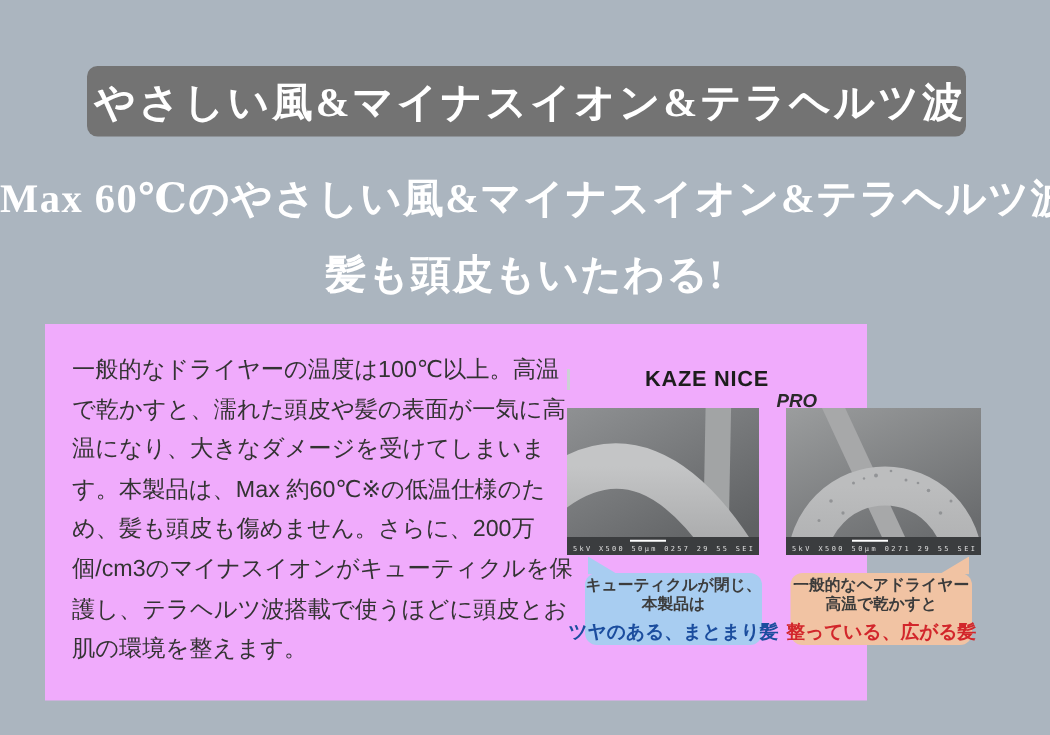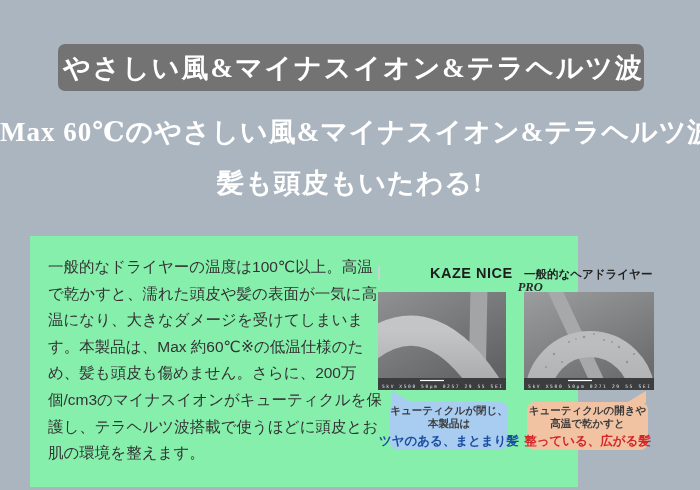--- a/index.html
+++ b/index.html
@@ -30,8 +30,8 @@
   .headline-2{top:165px;}
   
   .card{
-    position:absolute;left:30px;top:236px;width:548px;height:251px;
-    background:#86efac;
+    position:absolute;left:30px;top:216px;width:548px;height:251px;
+    background:#f0abfc;
   }
   .paragraph{
     position:absolute;left:18px;top:18px;width:334px;

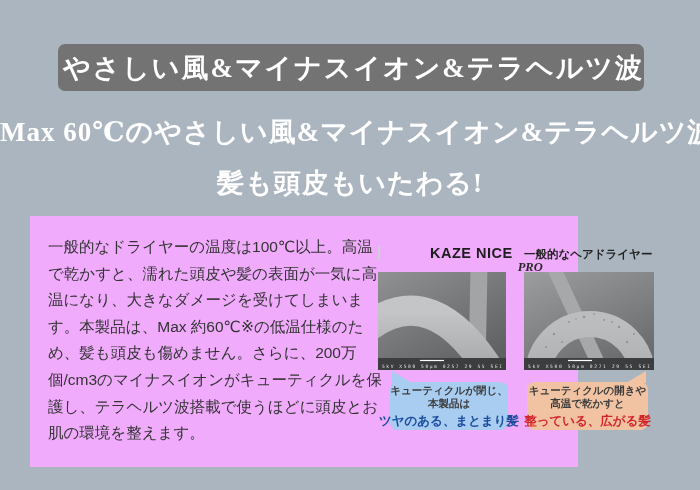--- a/index.html
+++ b/index.html
@@ -91,7 +91,6 @@
     <span class="brand-name">KAZE NICE</span>
     <span class="brand-suffix">PRO</span>
   </div>
-  <div class="fig-title-right">一般的なヘアドライヤー</div>
 
   <svg class="sem sem-left" viewBox="0 0 128 98" preserveAspectRatio="none">
     <defs>

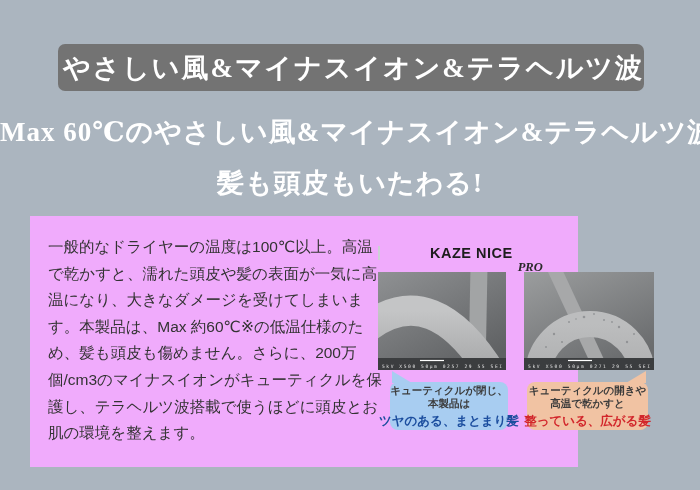--- a/index.html
+++ b/index.html
@@ -46,7 +46,7 @@
   .title-tick{width:2px;height:14px;background:#ccd1d5;margin-right:6px;}
   .brand-name{font-size:14.5px;font-weight:700;color:#1d1d1d;letter-spacing:0.5px;margin-left:44px;}
   .brand-suffix{
-    font-family:Liberation Serif, serif;
+    font-family:Liberation Sans, sans-serif;
     font-style:italic;font-size:12.5px;color:#2a2a2a;margin-left:5px;font-weight:600;margin-top:28px;
   }
   .fig-title-right{

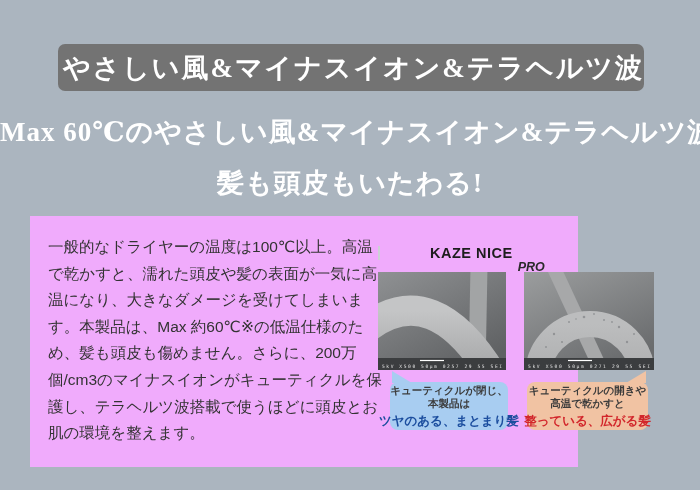--- a/index.html
+++ b/index.html
@@ -153,7 +153,7 @@
 
   <div class="bubble bubble-orange">
     <div class="bubble-tail tail-orange"></div>
-    <div class="bubble-line">キューティクルの開きや</div>
+    <div class="bubble-line">一般的なヘアドライヤー</div>
     <div class="bubble-line">高温で乾かすと</div>
     <div class="bubble-highlight hl-red">整っている、広がる髪</div>
   </div>

